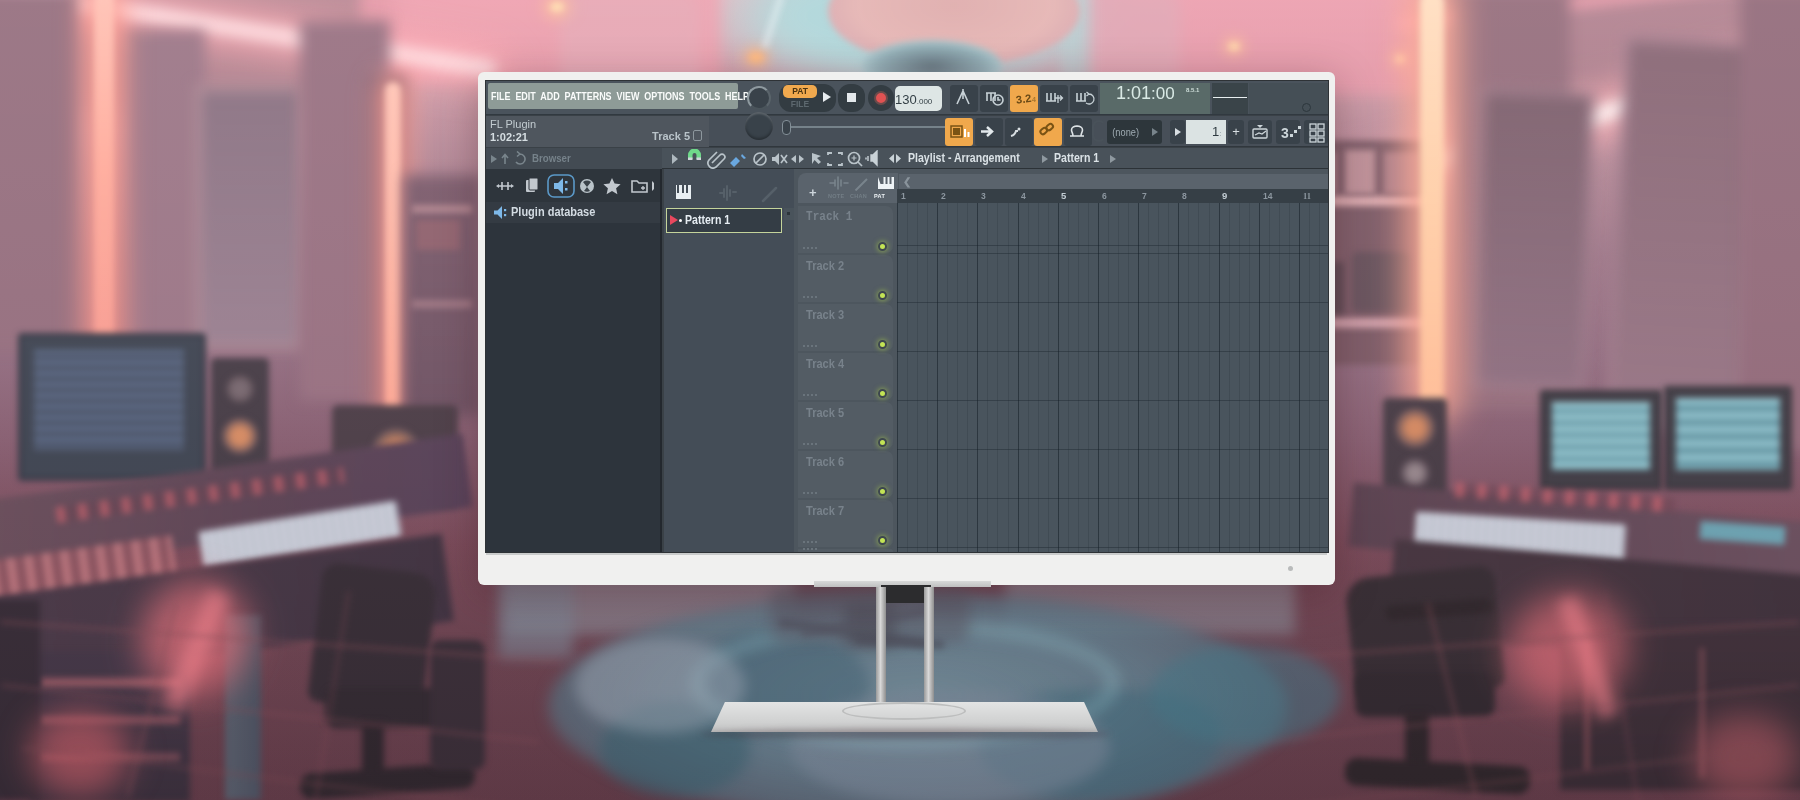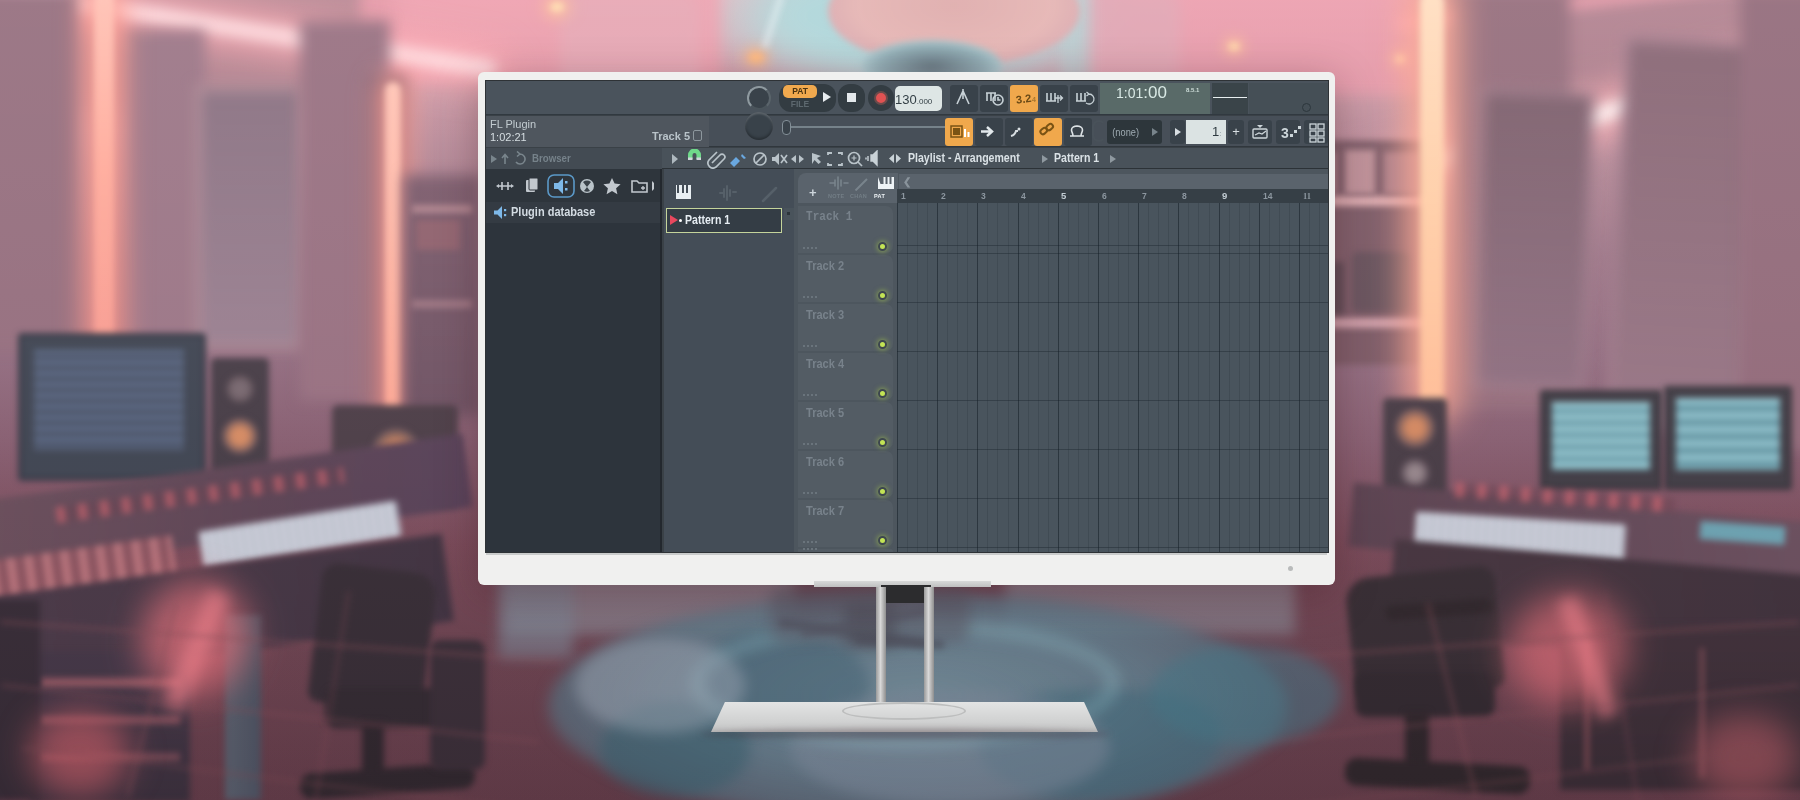--- a/index.html
+++ b/index.html
@@ -169,6 +169,9 @@
     <div id="screen" style="left:7px;top:8px;width:844px;height:473px;background:#3a4147;overflow:hidden;border:1px solid #2e3236;">
 
       <div style="left:0;top:0;width:842px;height:34px;background:#4a535c;border-bottom:1px solid #313940;">
+        <div style="left:2px;top:2px;width:250px;height:26px;background:#8e9b97;border-radius:2px;color:#fafcfb;font-weight:bold;font-size:11.5px;line-height:26px;white-space:nowrap;">
+            <span class="cx" style="padding-left:4px;word-spacing:3px;transform:scaleX(.78);">FILE EDIT ADD PATTERNS VIEW OPTIONS TOOLS HELP</span>
+          </div>
         <div style="left:261px;top:5px;width:24px;height:24px;border-radius:50%;background:#39424a;border:2px solid #8f9aa0;border-bottom-color:#4a545b;border-right-color:#5a646b;"></div>
         <div style="left:293px;top:3px;width:57px;height:28px;background:#333c42;border-radius:12px;"></div>
         <div style="left:297px;top:4px;width:34px;height:13px;background:#f1a94e;border-radius:5px;color:#4a3311;font-size:8.5px;font-weight:bold;text-align:center;line-height:13px;">PAT</div>

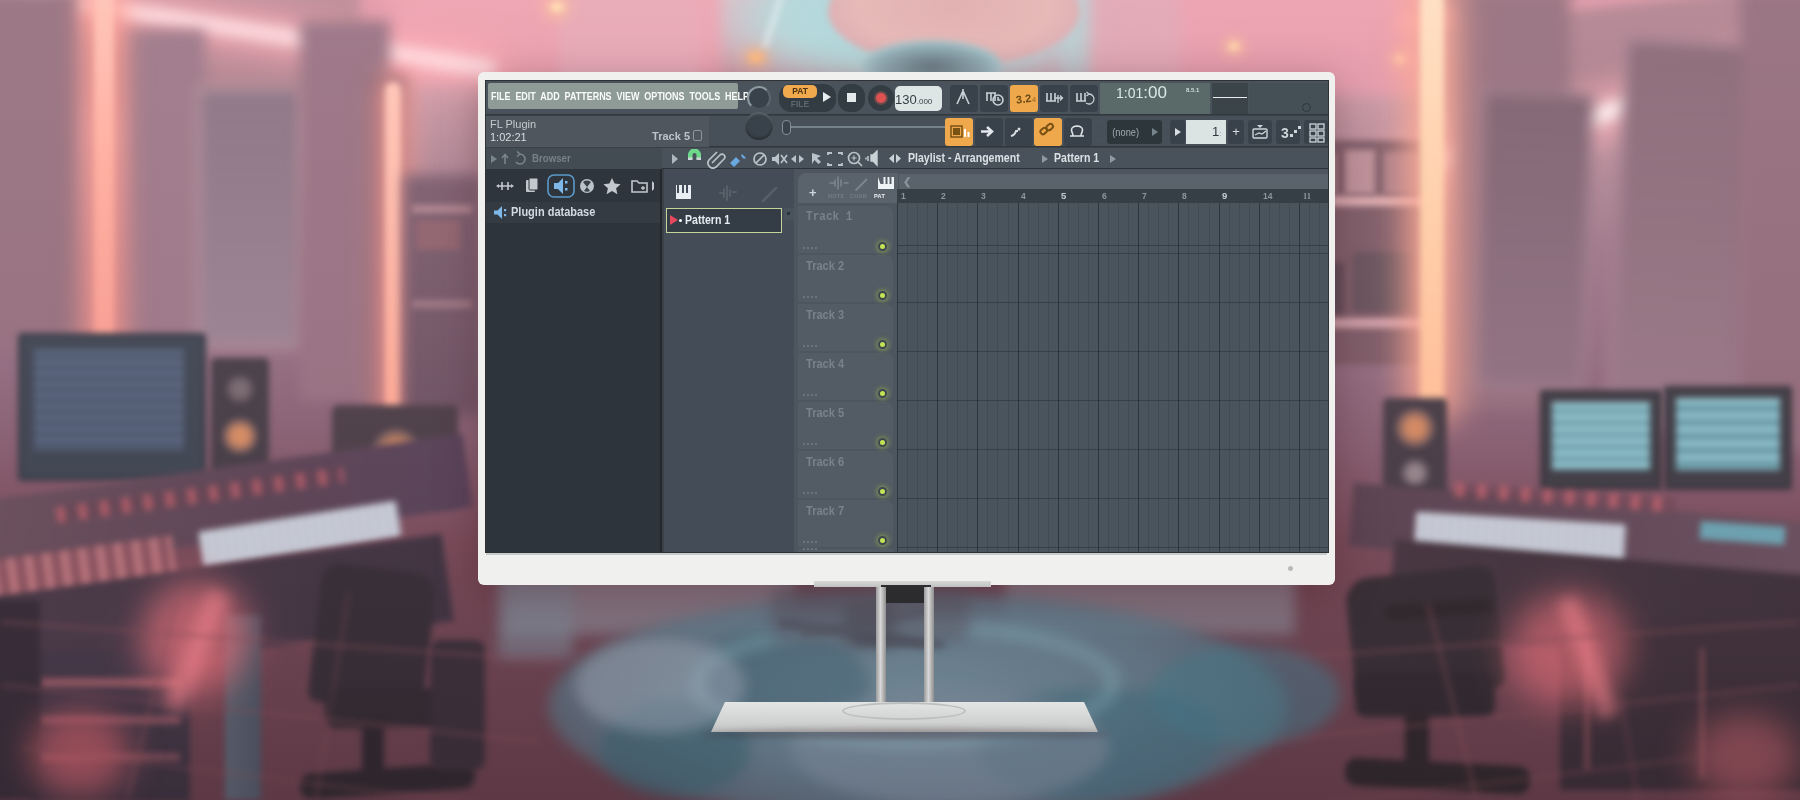--- a/index.html
+++ b/index.html
@@ -205,7 +205,7 @@
             <path d="M139 9 a5 5 0 1 1 -3 9 M139 9 l-2.5 -2 M139 9 l-2.5 2" stroke-width="1.3"></path>
           </g>
         </svg>
-        <div style="left:614px;top:2px;width:110px;height:31px;background:#596a68;color:#d9e9e5;white-space:nowrap;"><span style="position:static;font-size:14px;padding-left:16px;">1:01</span><span style="position:static;font-size:17px;">:00</span></div>
+        <div style="left:614px;top:2px;width:110px;height:31px;background:#596a68;color:#d9e9e5;white-space:nowrap;"><span style="position:static;font-size:18px;padding-left:16px;">1:01</span><span style="position:static;font-size:17px;">:00</span></div>
         <div style="left:700px;top:6px;width:16px;height:7px;color:#cfdeda;font-size:6px;font-weight:bold;">8.5.1</div>
         <div style="left:726px;top:2px;width:36px;height:31px;background:#3a4449;"></div>
         <div style="left:727px;top:16px;width:34px;height:1px;background:#e8eef0;"></div>

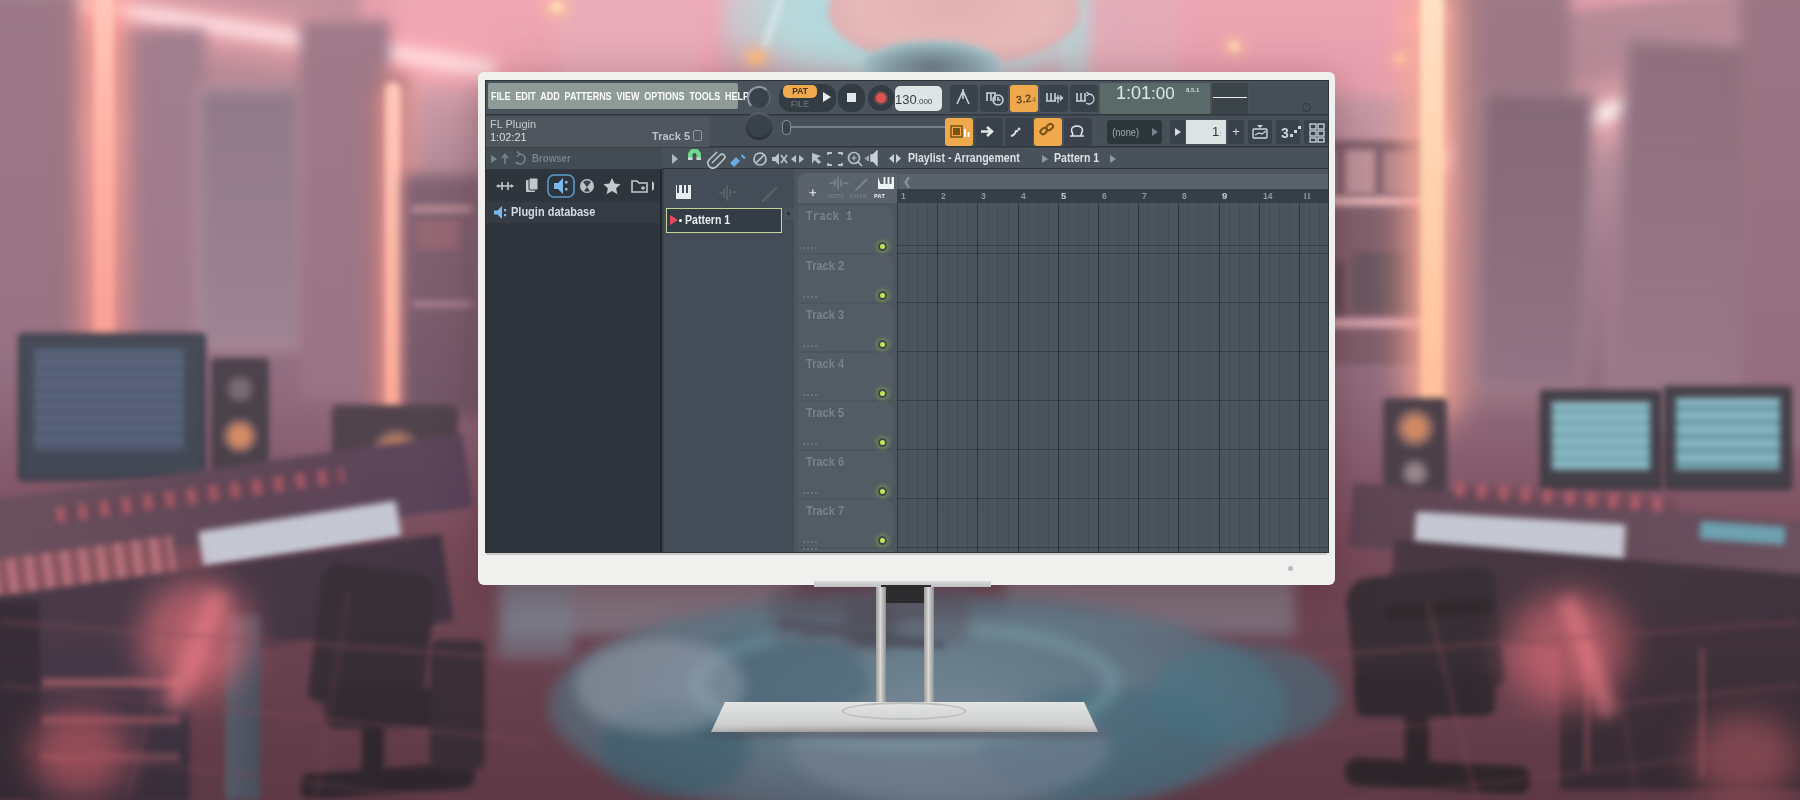--- a/index.html
+++ b/index.html
@@ -216,7 +216,7 @@
       <div style="left:0;top:35px;width:842px;height:31px;background:#474f58;border-bottom:1px solid #30373d;">
         <div style="left:0;top:0;width:223px;height:31px;background:#4f565e;">
           <div style="left:4px;top:2px;font-size:11px;color:#c3ccd1;">FL Plugin</div>
-          <div style="left:4px;top:15px;font-size:11px;font-weight:normal;color:#d6dee2;">1:02:21</div>
+          <div style="left:4px;top:15px;font-size:11px;font-weight:bold;color:#d6dee2;">1:02:21</div>
           <div style="left:158px;top:14px;font-size:11px;font-weight:bold;color:#b9c3c9;width:46px;text-align:right;">Track 5</div>
           <div style="left:207px;top:14px;width:9px;height:11px;border:1.2px solid #8d979d;border-radius:2px;"></div>
         </div>

